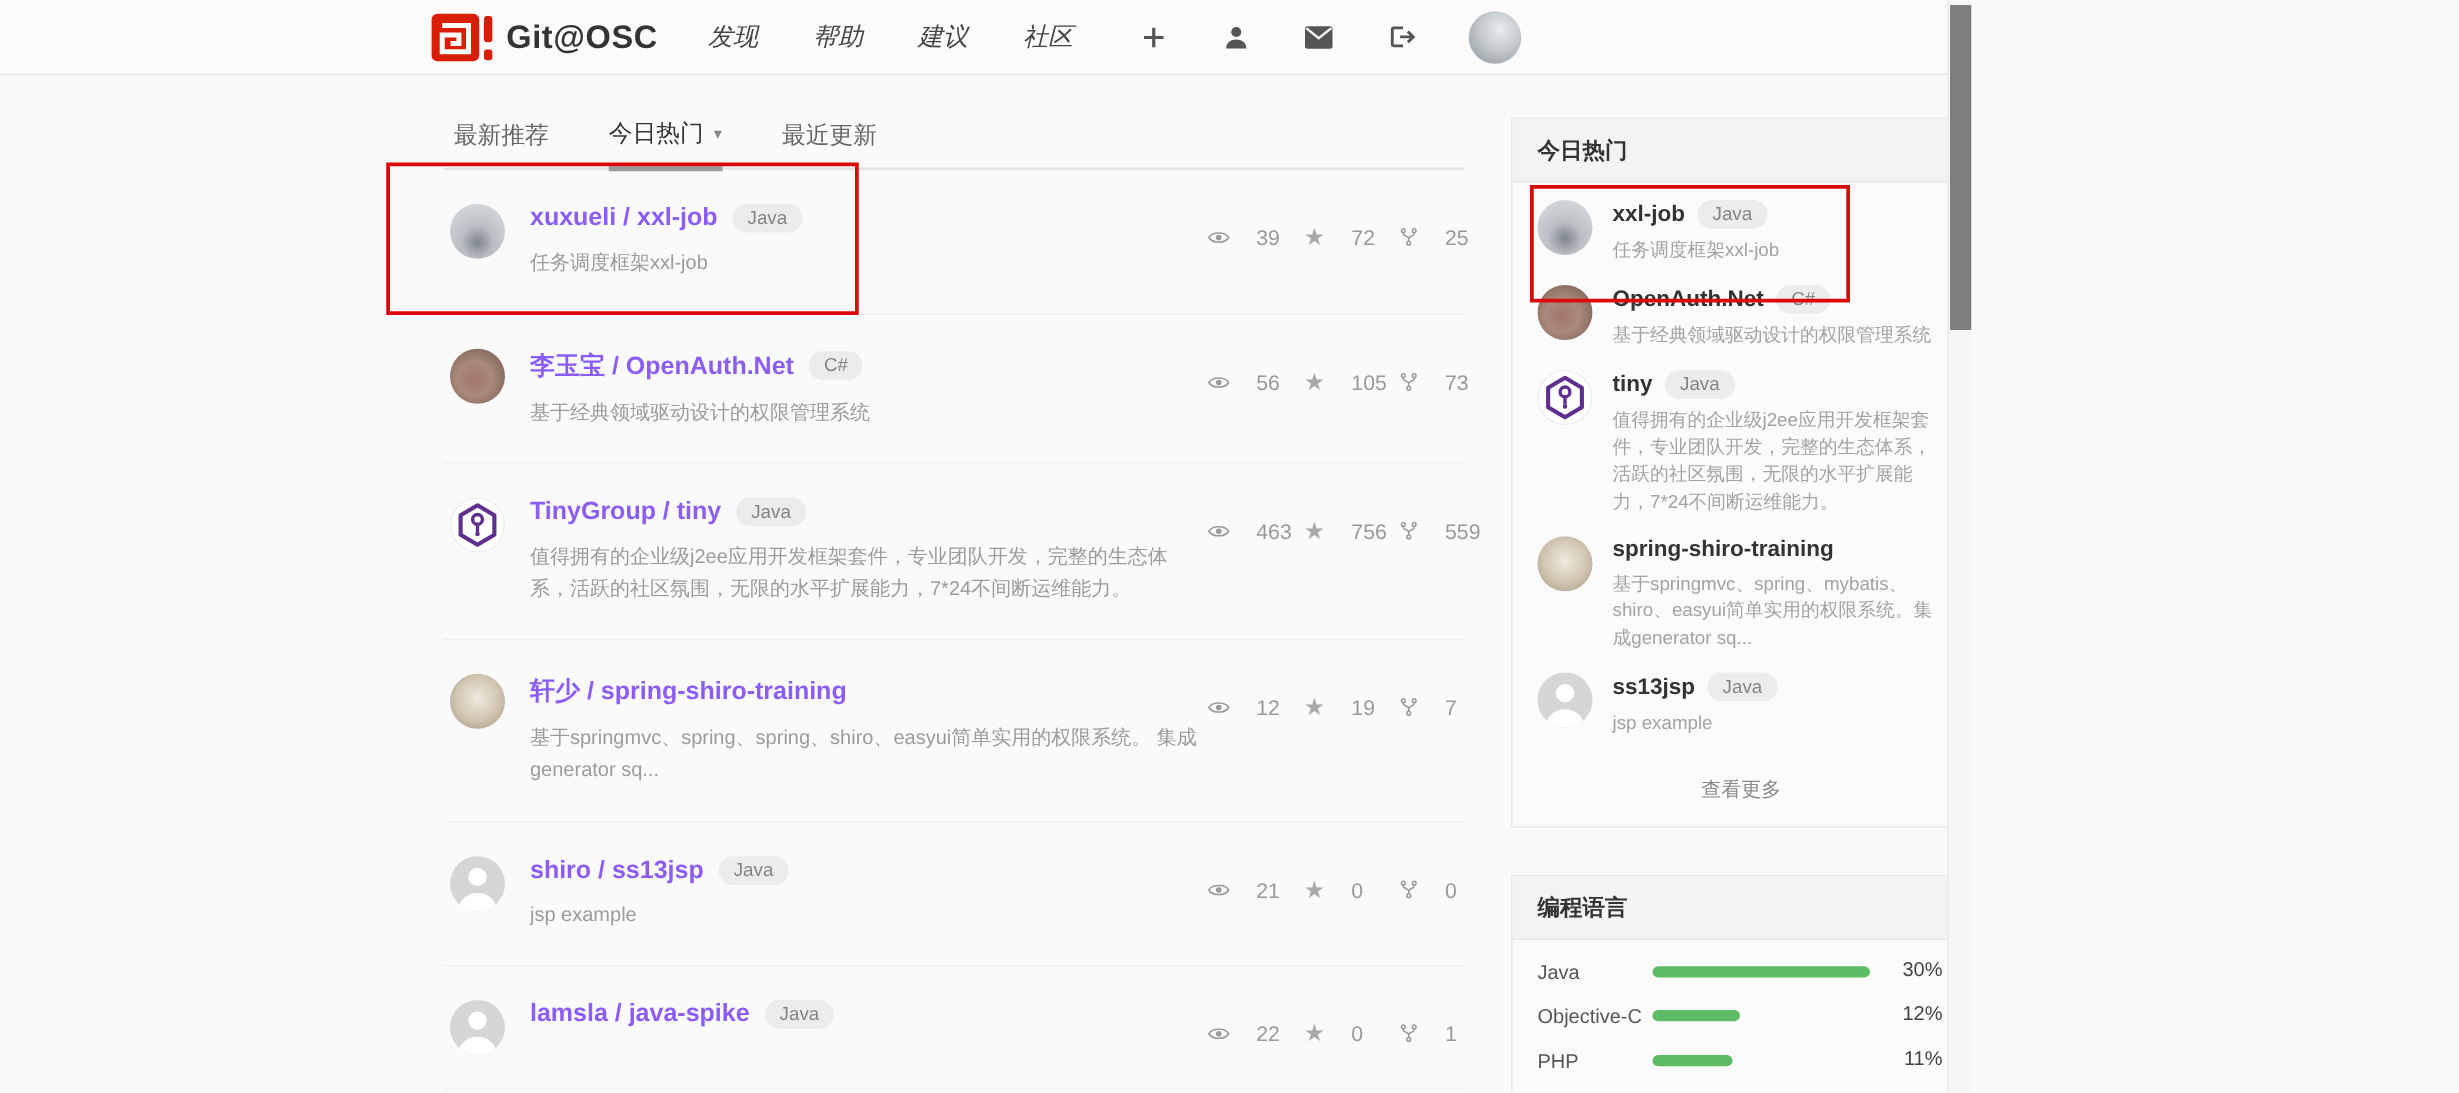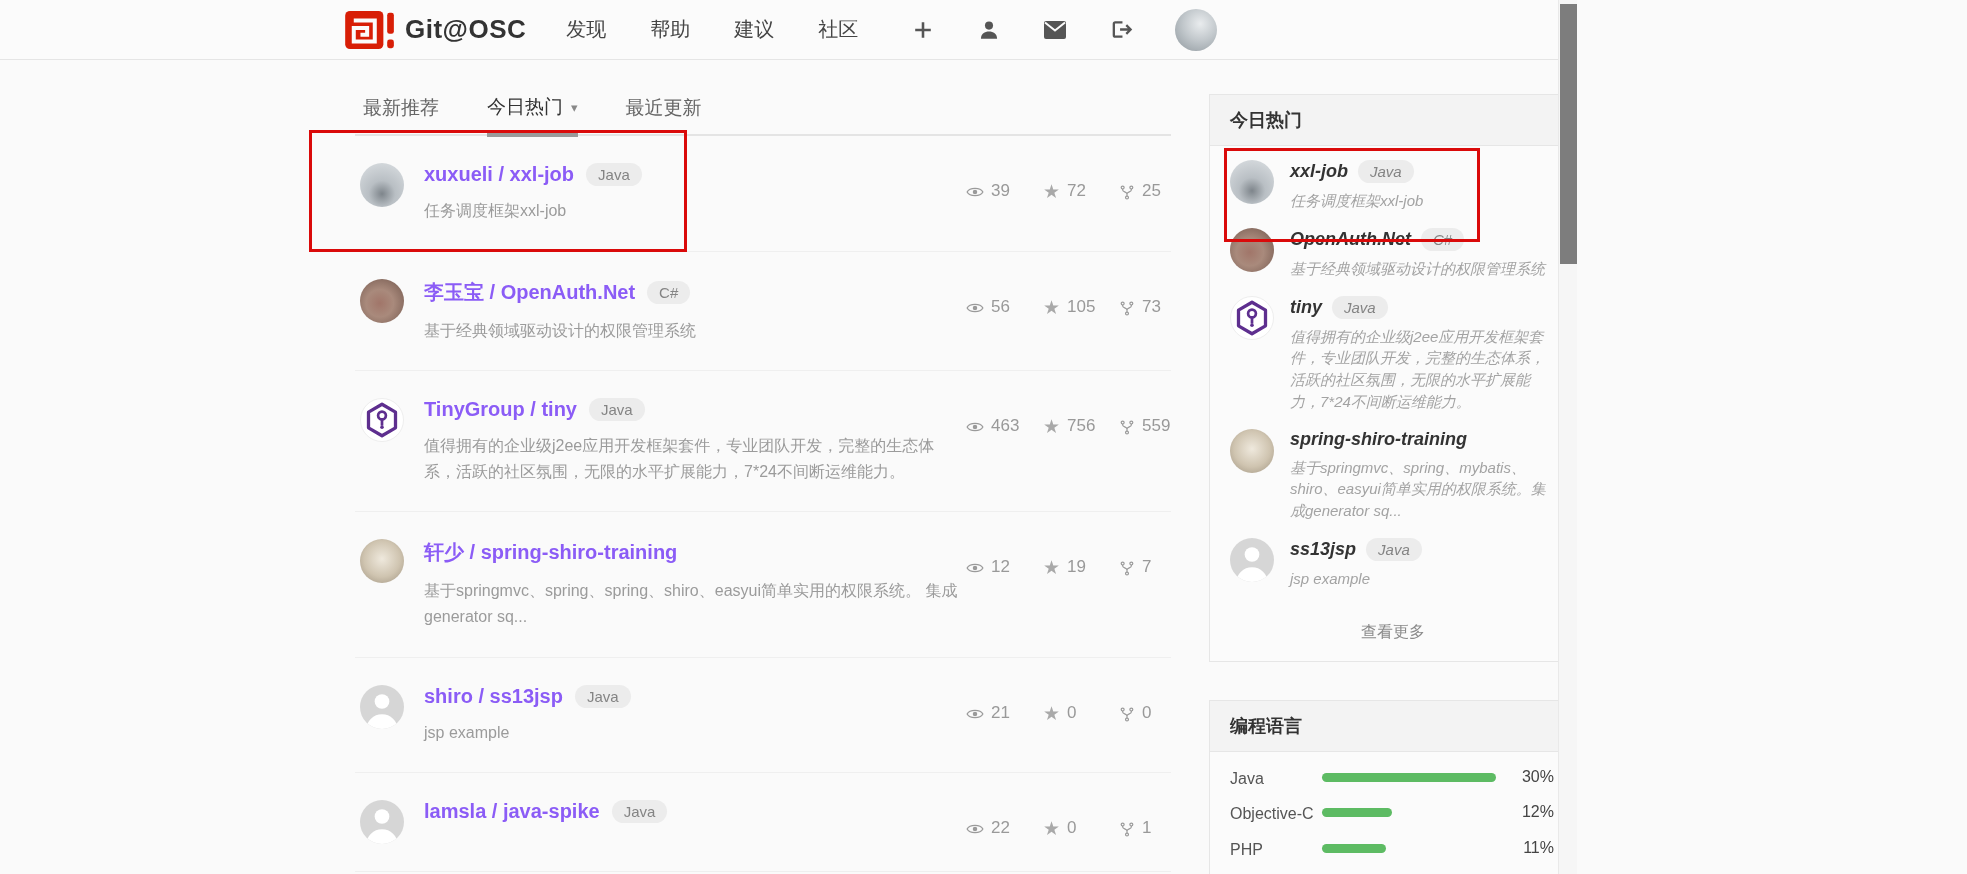--- a/index.html
+++ b/index.html
@@ -12,7 +12,7 @@
   .brand { display:flex; align-items:center; gap:10px; cursor:pointer; }
   .brand-name { font-size:26px; font-weight:bold; color:#333; letter-spacing:0.5px; }
   .nav-links { display:flex; gap:44px; margin-left:40px; }
-  .nav-link { font-size:20px; color:#454545; cursor:pointer; }
+  .nav-link { font-size:20px; color:#454545; cursor:pointer;font-style:italic; }
   .search-box { margin-left:32px; width:218px; height:36px; background:#f0f0f0; border-radius:4px; display:flex; align-items:center; padding:0 10px; }
   .search-box input { flex:1; border:none; outline:none; background:transparent; font-size:15px; color:#555; font-family:inherit; }
   .search-box input::placeholder { color:#aaa; }

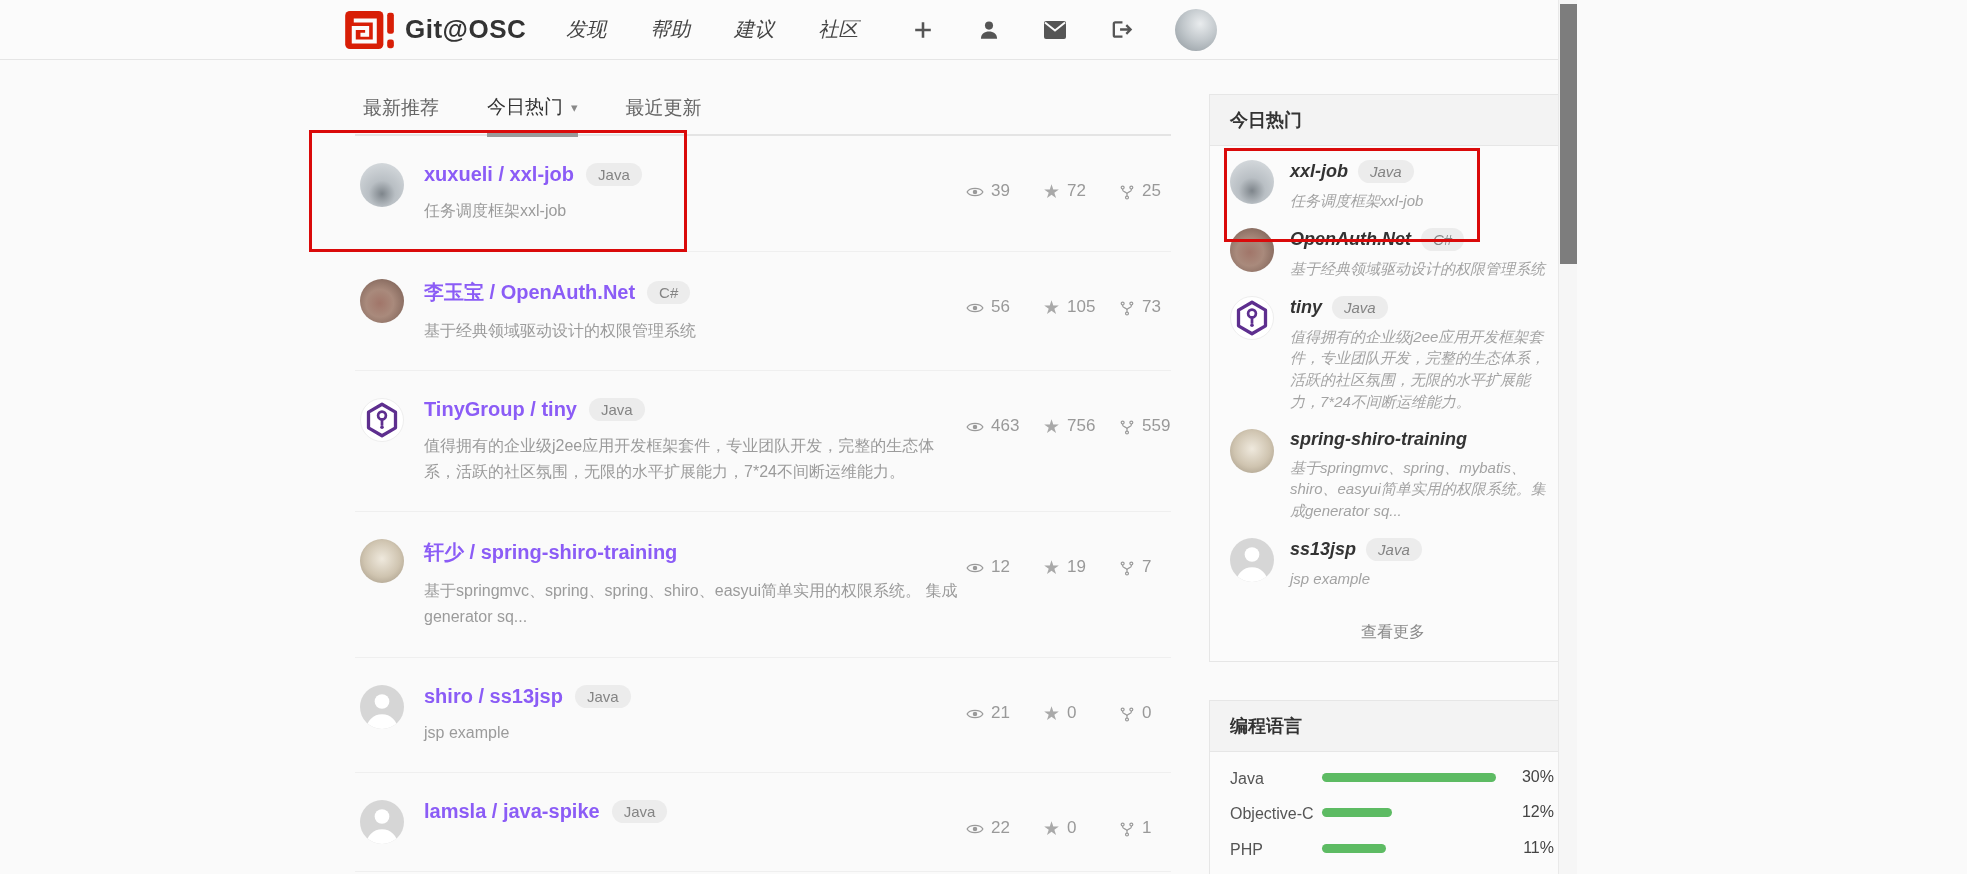--- a/index.html
+++ b/index.html
@@ -61,7 +61,7 @@
   .panel-langs { margin-top:38px; }
   .panel-head { background:#f3f3f3; border-bottom:1px solid #e6e6e6; padding:13px 20px; font-size:18px; font-weight:bold; color:#333; }
   .hot-list { padding:14px 20px 6px 20px; }
-  .hot-item { display:flex; align-items:flex-start; margin-bottom:16px; position:relative;font-style:italic; }
+  .hot-item { display:flex; align-items:flex-start; margin-bottom:16px; position:relative; }
   .hot-item .avatar { margin-right:16px; }
   .hot-body { width:268px; }
   .hot-title-line { display:flex; align-items:center; gap:10px; }

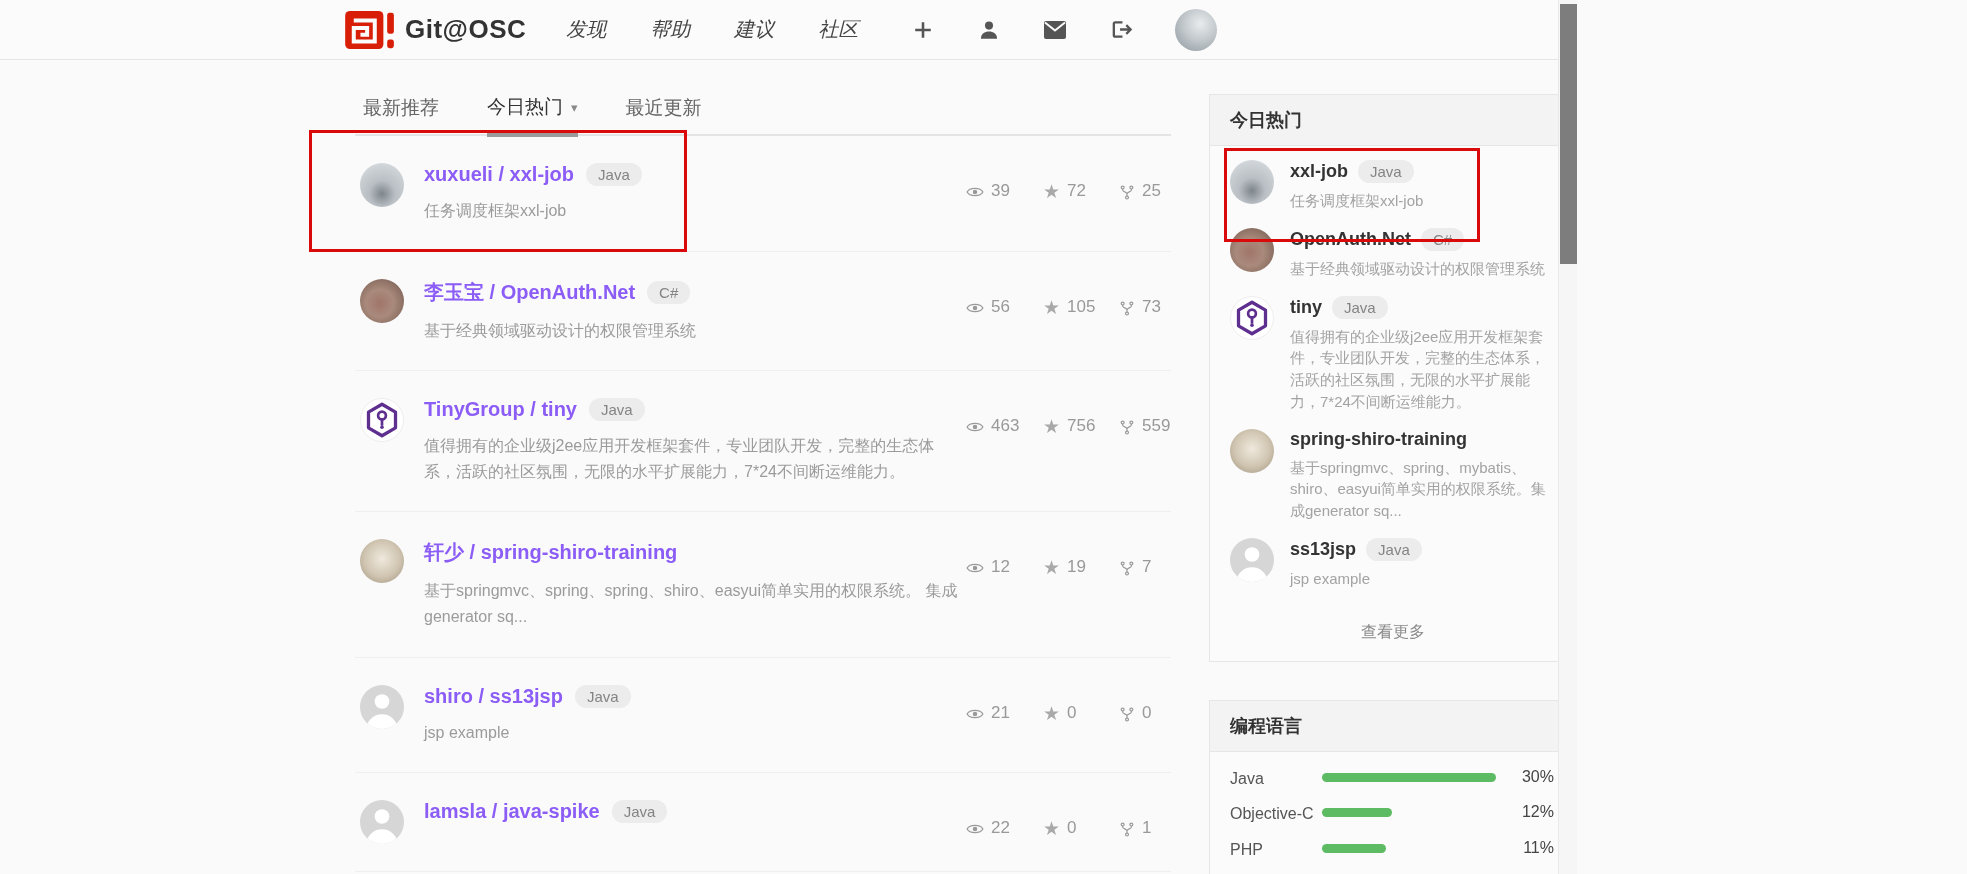--- a/index.html
+++ b/index.html
@@ -46,7 +46,7 @@
   .lang-tag { background:#ececec; color:#848484; font-size:15px; border-radius:12px; padding:3px 12px; white-space:nowrap; }
   .row-desc { margin-top:12px; font-size:16px; color:#9b9b9b; line-height:1.6; }
   .row-stats { display:flex; margin-left:auto; margin-top:18px; }
-  .stat { display:flex; align-items:flex-end; gap:7px; font-size:17px; color:#999; }
+  .stat { display:flex; align-items:flex-start; gap:21px; font-size:17px; color:#999; }
   .stat-watch { width:77px; } .stat-star { width:76px; } .stat-fork { width:52px; }
   .star-glyph { color:#a9a9a9; font-size:19px; line-height:1; }
 

